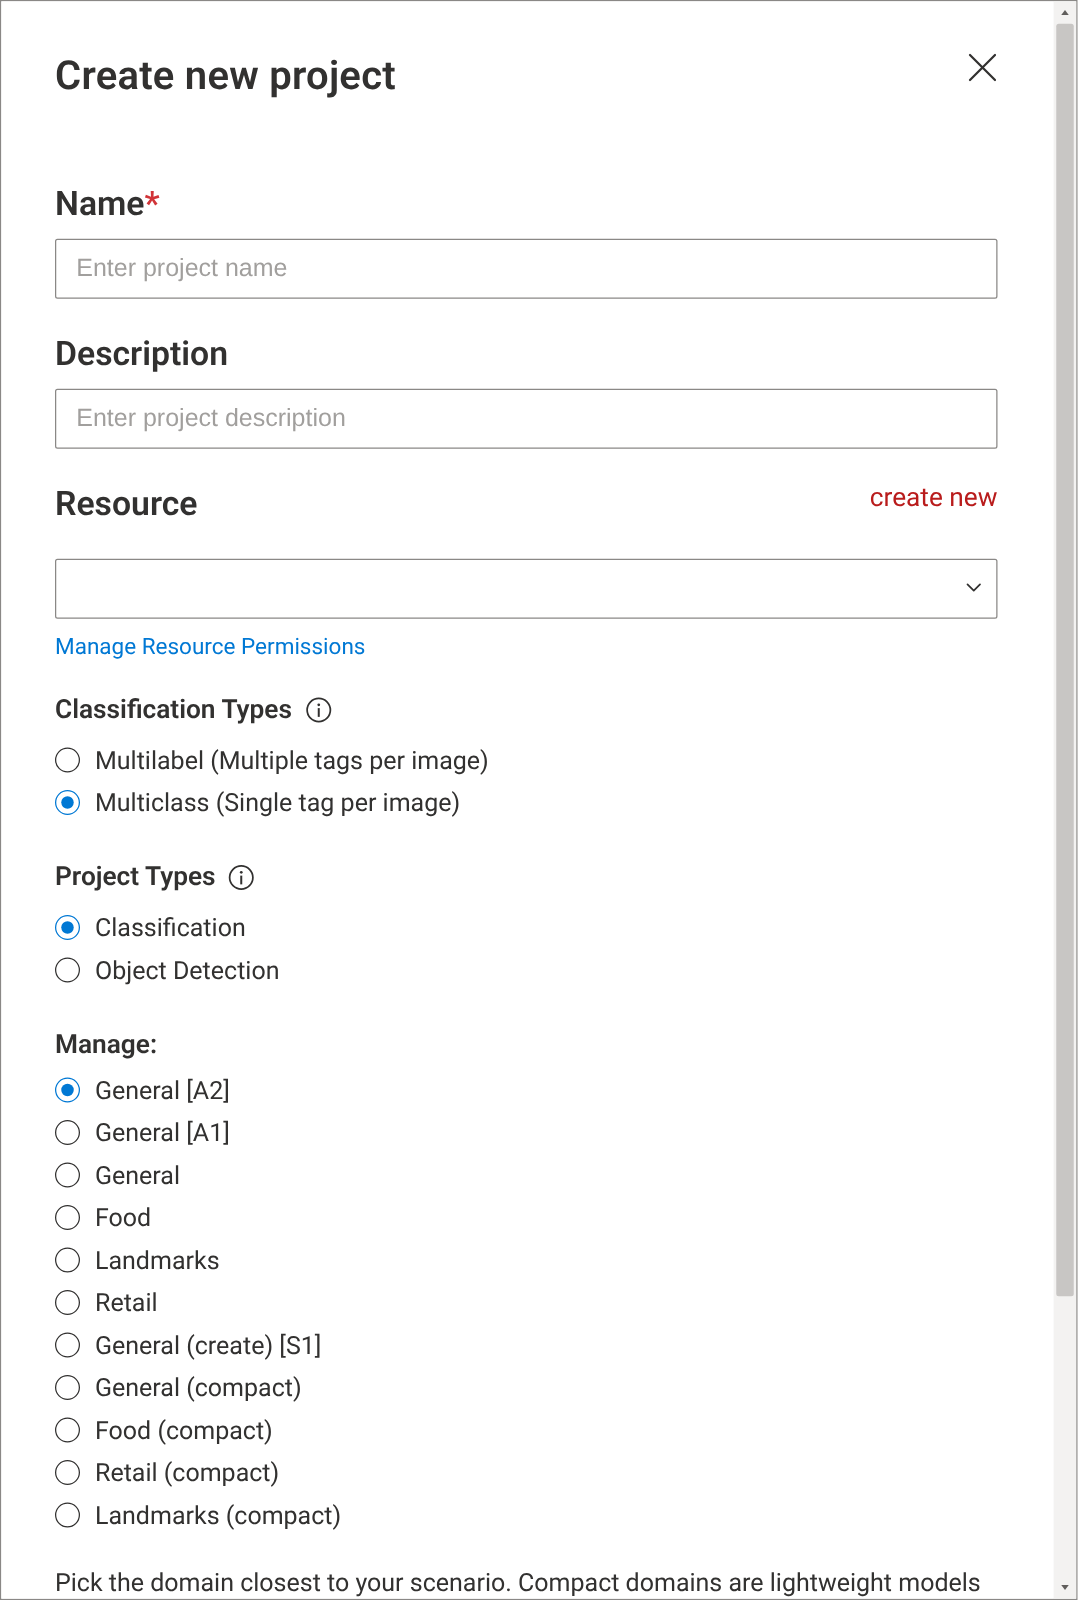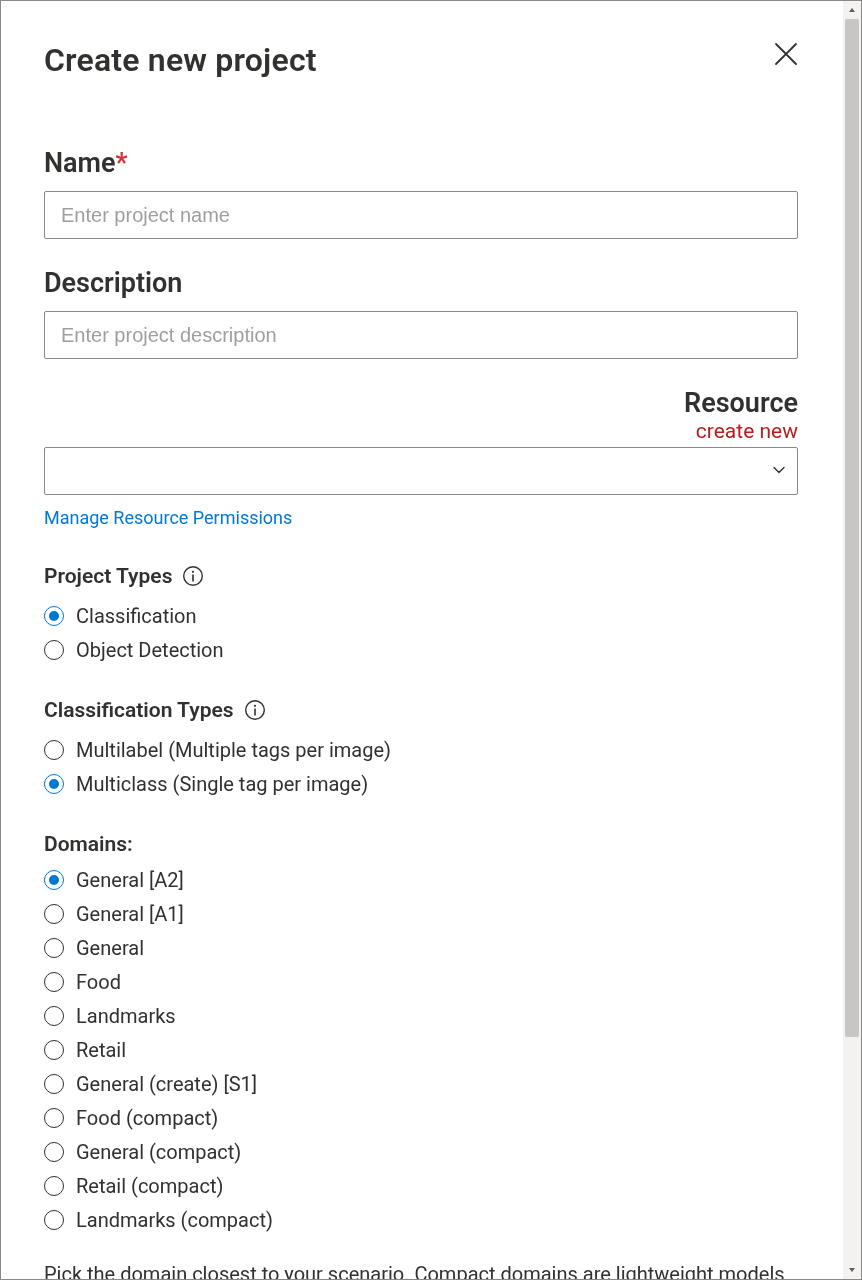--- a/index.html
+++ b/index.html
@@ -81,10 +81,8 @@
 .label-row {
   display: flex;
   justify-content: space-between;
-  align-items: flex-end;
   max-width: 754px;
-  margin-bottom: 4px;
-  flex-direction: column;
+  margin-bottom: 28px;
 }
 .link {
   color: #b91c1c;

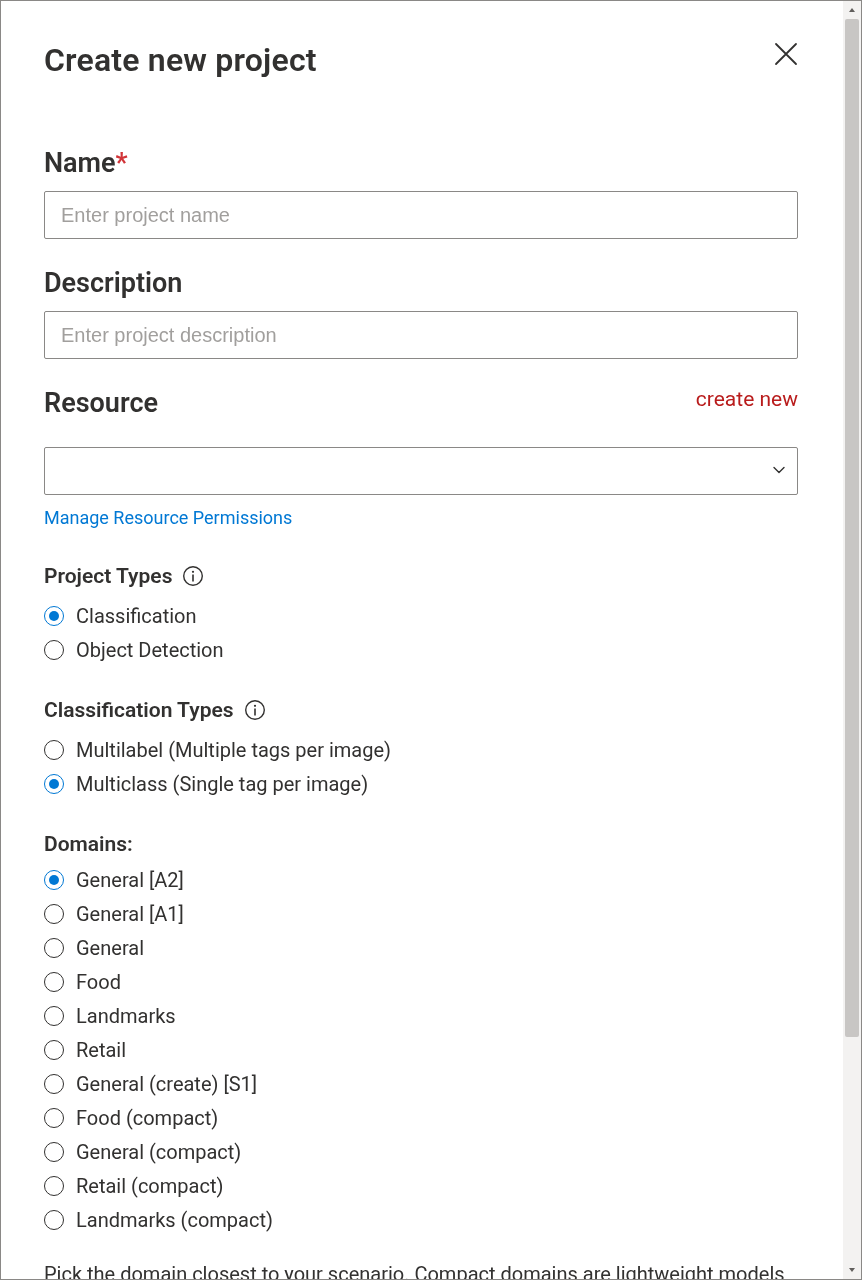--- a/index.html
+++ b/index.html
@@ -213,6 +213,31 @@
       <a class="link-small">Manage Resource Permissions</a>
     </div>
 
+    <div class="section-block">
+      <div class="section-label">
+        <span>Classification Types</span>
+        <span class="info-icon">
+          <svg width="22" height="22" viewBox="0 0 22 22">
+              <circle cx="11" cy="11" r="9.3" stroke="#323130" stroke-width="1.4" fill="none"></circle>
+              <circle cx="11" cy="6.8" r="1.1" fill="#323130"></circle>
+              <rect x="10.2" y="9.5" width="1.6" height="7" fill="#323130"></rect>
+            </svg>
+        </span>
+      </div>
+      <div class="radio-list">
+          <label class="radio-item">
+            <span class="radio-outer"></span>
+            <span class="radio-label">Multilabel (Multiple tags per image)</span>
+          </label>
+          <label class="radio-item">
+            <span class="radio-outer selected">
+              <span class="radio-inner"></span>
+            </span>
+            <span class="radio-label">Multiclass (Single tag per image)</span>
+          </label>
+        </div>
+    </div>
+
     <div class="section-block" style="margin-top:36px">
       <div class="section-label">
         <span>Project Types</span>
@@ -234,31 +259,6 @@
           <label class="radio-item">
             <span class="radio-outer"></span>
             <span class="radio-label">Object Detection</span>
-          </label>
-        </div>
-    </div>
-
-    <div class="section-block">
-      <div class="section-label">
-        <span>Classification Types</span>
-        <span class="info-icon">
-          <svg width="22" height="22" viewBox="0 0 22 22">
-              <circle cx="11" cy="11" r="9.3" stroke="#323130" stroke-width="1.4" fill="none"></circle>
-              <circle cx="11" cy="6.8" r="1.1" fill="#323130"></circle>
-              <rect x="10.2" y="9.5" width="1.6" height="7" fill="#323130"></rect>
-            </svg>
-        </span>
-      </div>
-      <div class="radio-list">
-          <label class="radio-item">
-            <span class="radio-outer"></span>
-            <span class="radio-label">Multilabel (Multiple tags per image)</span>
-          </label>
-          <label class="radio-item">
-            <span class="radio-outer selected">
-              <span class="radio-inner"></span>
-            </span>
-            <span class="radio-label">Multiclass (Single tag per image)</span>
           </label>
         </div>
     </div>

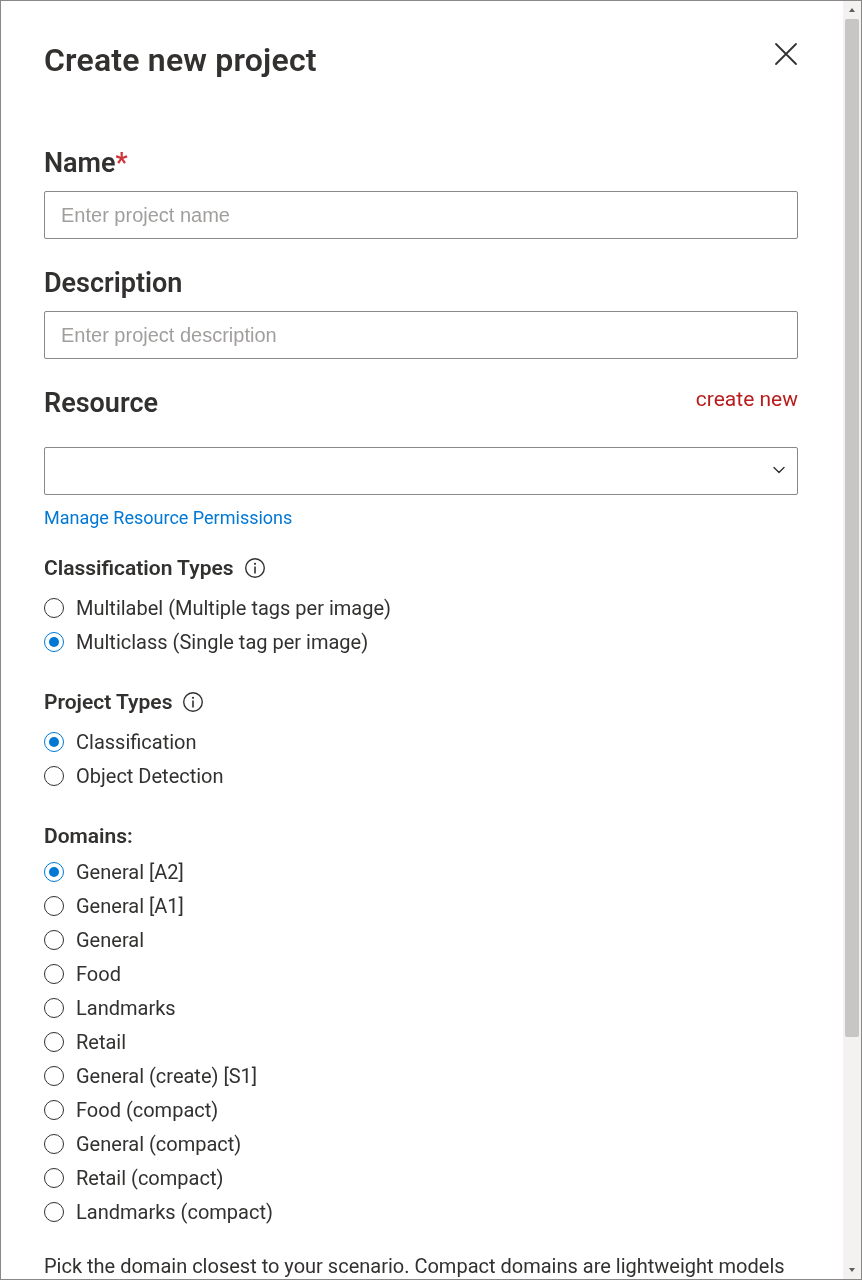--- a/index.html
+++ b/index.html
@@ -265,7 +265,7 @@
 
     <div class="section-block" style="margin-bottom:0">
       <div class="section-label" style="margin-bottom:12px">
-        <span>Domains:</span>
+        <span>Manage:</span>
       </div>
       <div class="radio-list">
           <label class="radio-item">

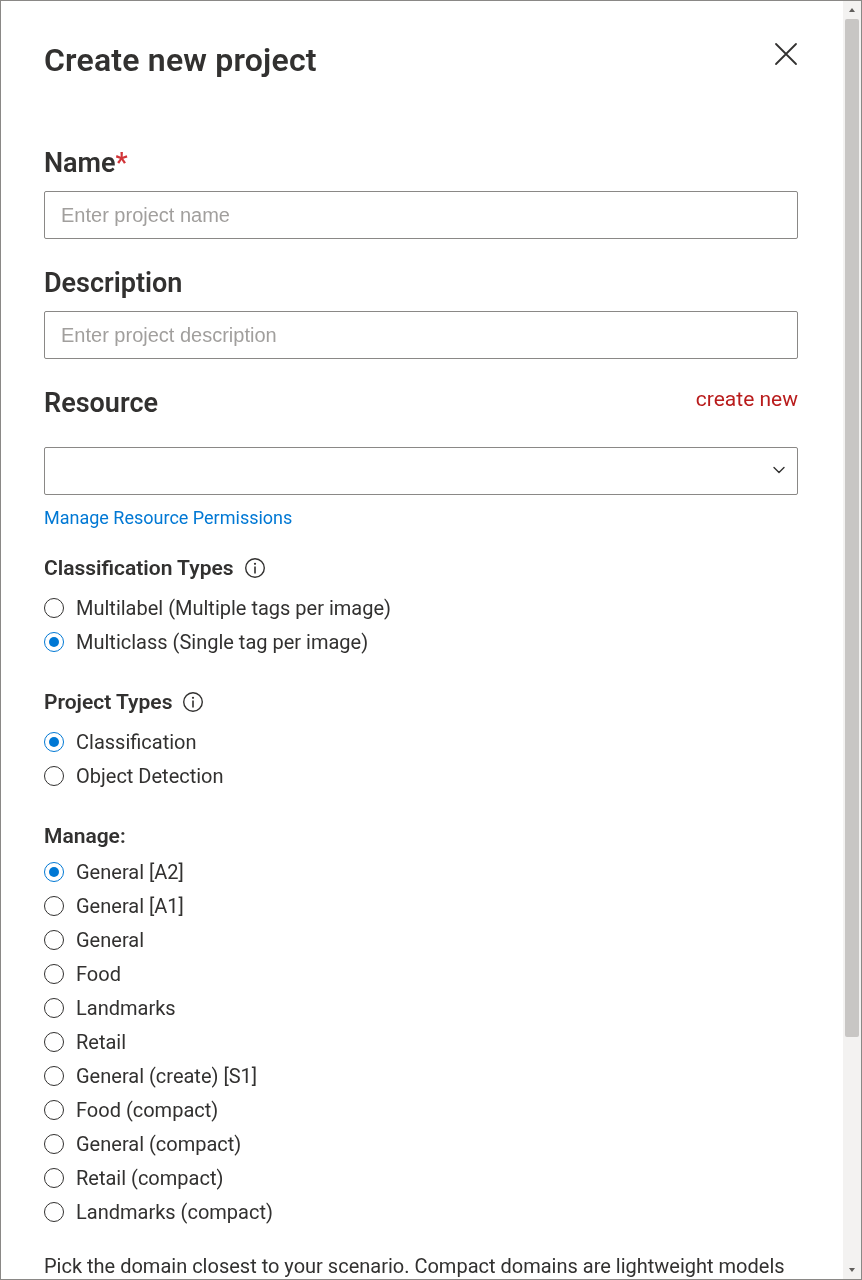--- a/index.html
+++ b/index.html
@@ -300,11 +300,11 @@
           </label>
           <label class="radio-item">
             <span class="radio-outer"></span>
+            <span class="radio-label">General (compact)</span>
+          </label>
+          <label class="radio-item">
+            <span class="radio-outer"></span>
             <span class="radio-label">Food (compact)</span>
-          </label>
-          <label class="radio-item">
-            <span class="radio-outer"></span>
-            <span class="radio-label">General (compact)</span>
           </label>
           <label class="radio-item">
             <span class="radio-outer"></span>

